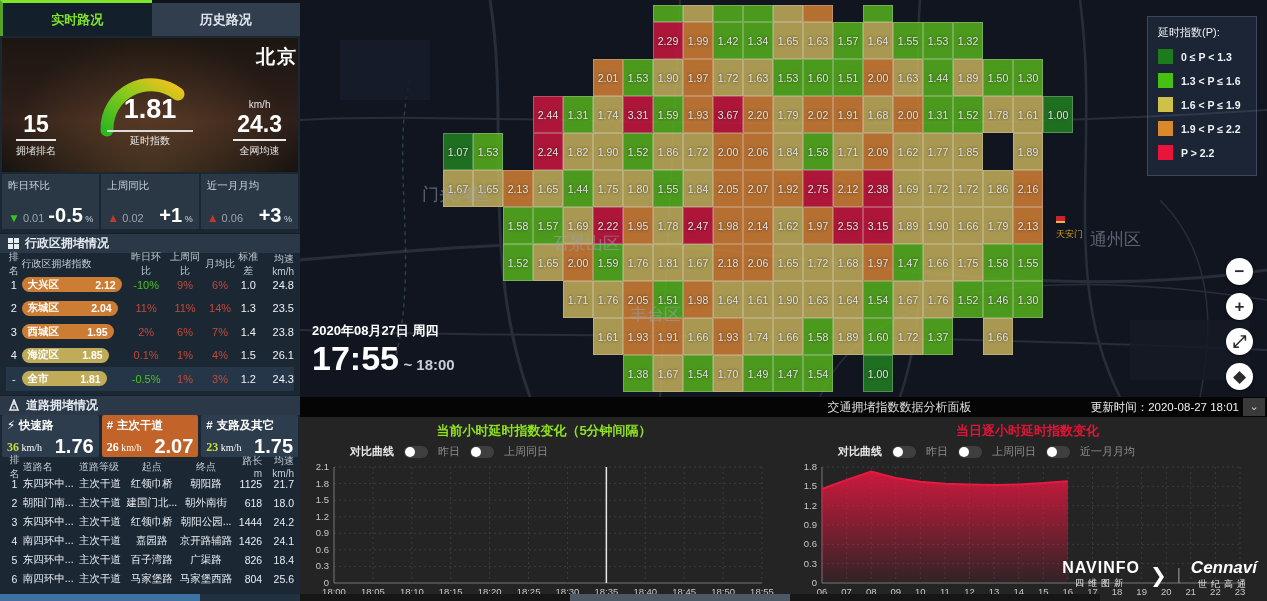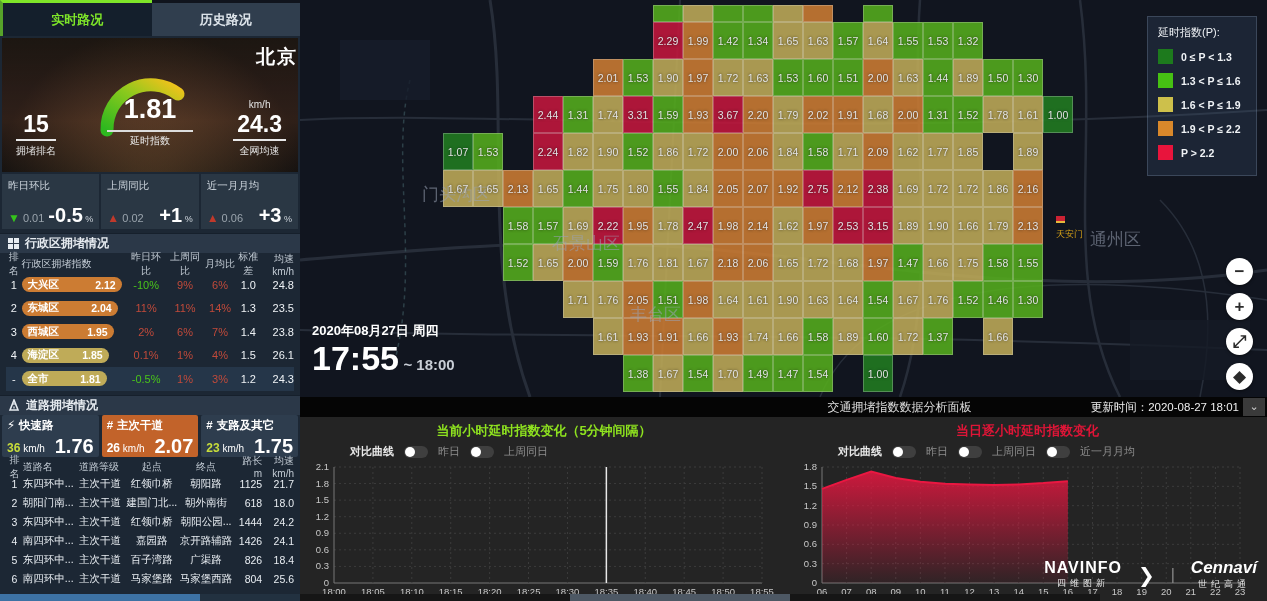--- a/index.html
+++ b/index.html
@@ -54,7 +54,7 @@
   .card.dark { background:#2e3d4e; } .card.orange { background:#c2632a; }
   .card .t { color:#fff; font-size:11.5px; font-weight:bold; display:flex; gap:4px; align-items:center; }
   .card .b { display:flex; justify-content:space-between; align-items:flex-end; margin-top:4px; }
-  .card .sp { font-size:10px; color:#fff; } .card .sp b { font-size:12px; }
+  .card .sp { font-size:10px; color:#fff;font-family:Liberation Serif, serif; } .card .sp b { font-size:12px; }
   .card.dark .sp b { color:#c8dd3a; }
   .card .idx { color:#fff; font-size:20px; font-weight:bold; line-height:.9; }
   .r-table { padding:2px 6px 0; }

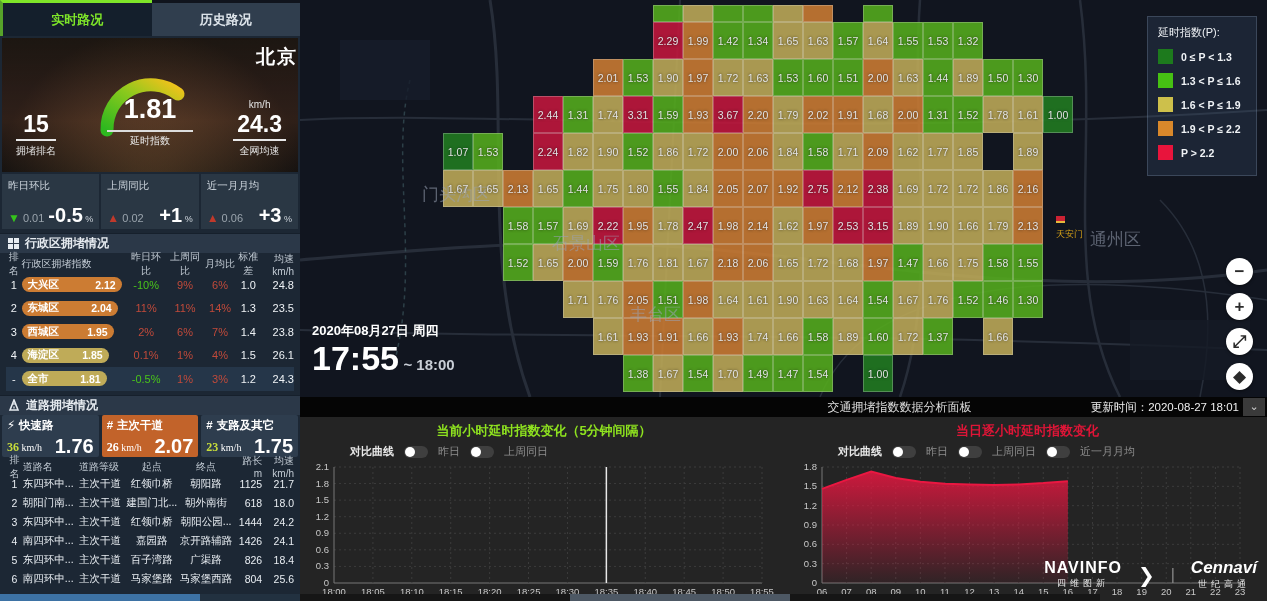--- a/index.html
+++ b/index.html
@@ -105,7 +105,7 @@
   .c-toggles .cl { color:#e8e8e8; font-size:11px; font-weight:bold; }
   .c-toggles .tl { color:#8d8d8d; font-size:11px; }
   .c-toggles .tg { background:#3f3f3f; }
-  .logos { position:absolute; right:10px; bottom:10px; z-index:6; display:flex; align-items:center; gap:16px; color:#fff; }
+  .logos { position:absolute; right:10px; bottom:10px; z-index:6; display:flex; align-items:center; gap:10px; color:#fff; }
   .logo1 .n { font-size:16px; font-weight:bold; letter-spacing:1px; }
   .logo1 .z, .logo2 .z { font-size:9px; letter-spacing:4px; color:#e8e8e8; }
   .logo-arrow { font-size:20px; font-weight:bold; }

